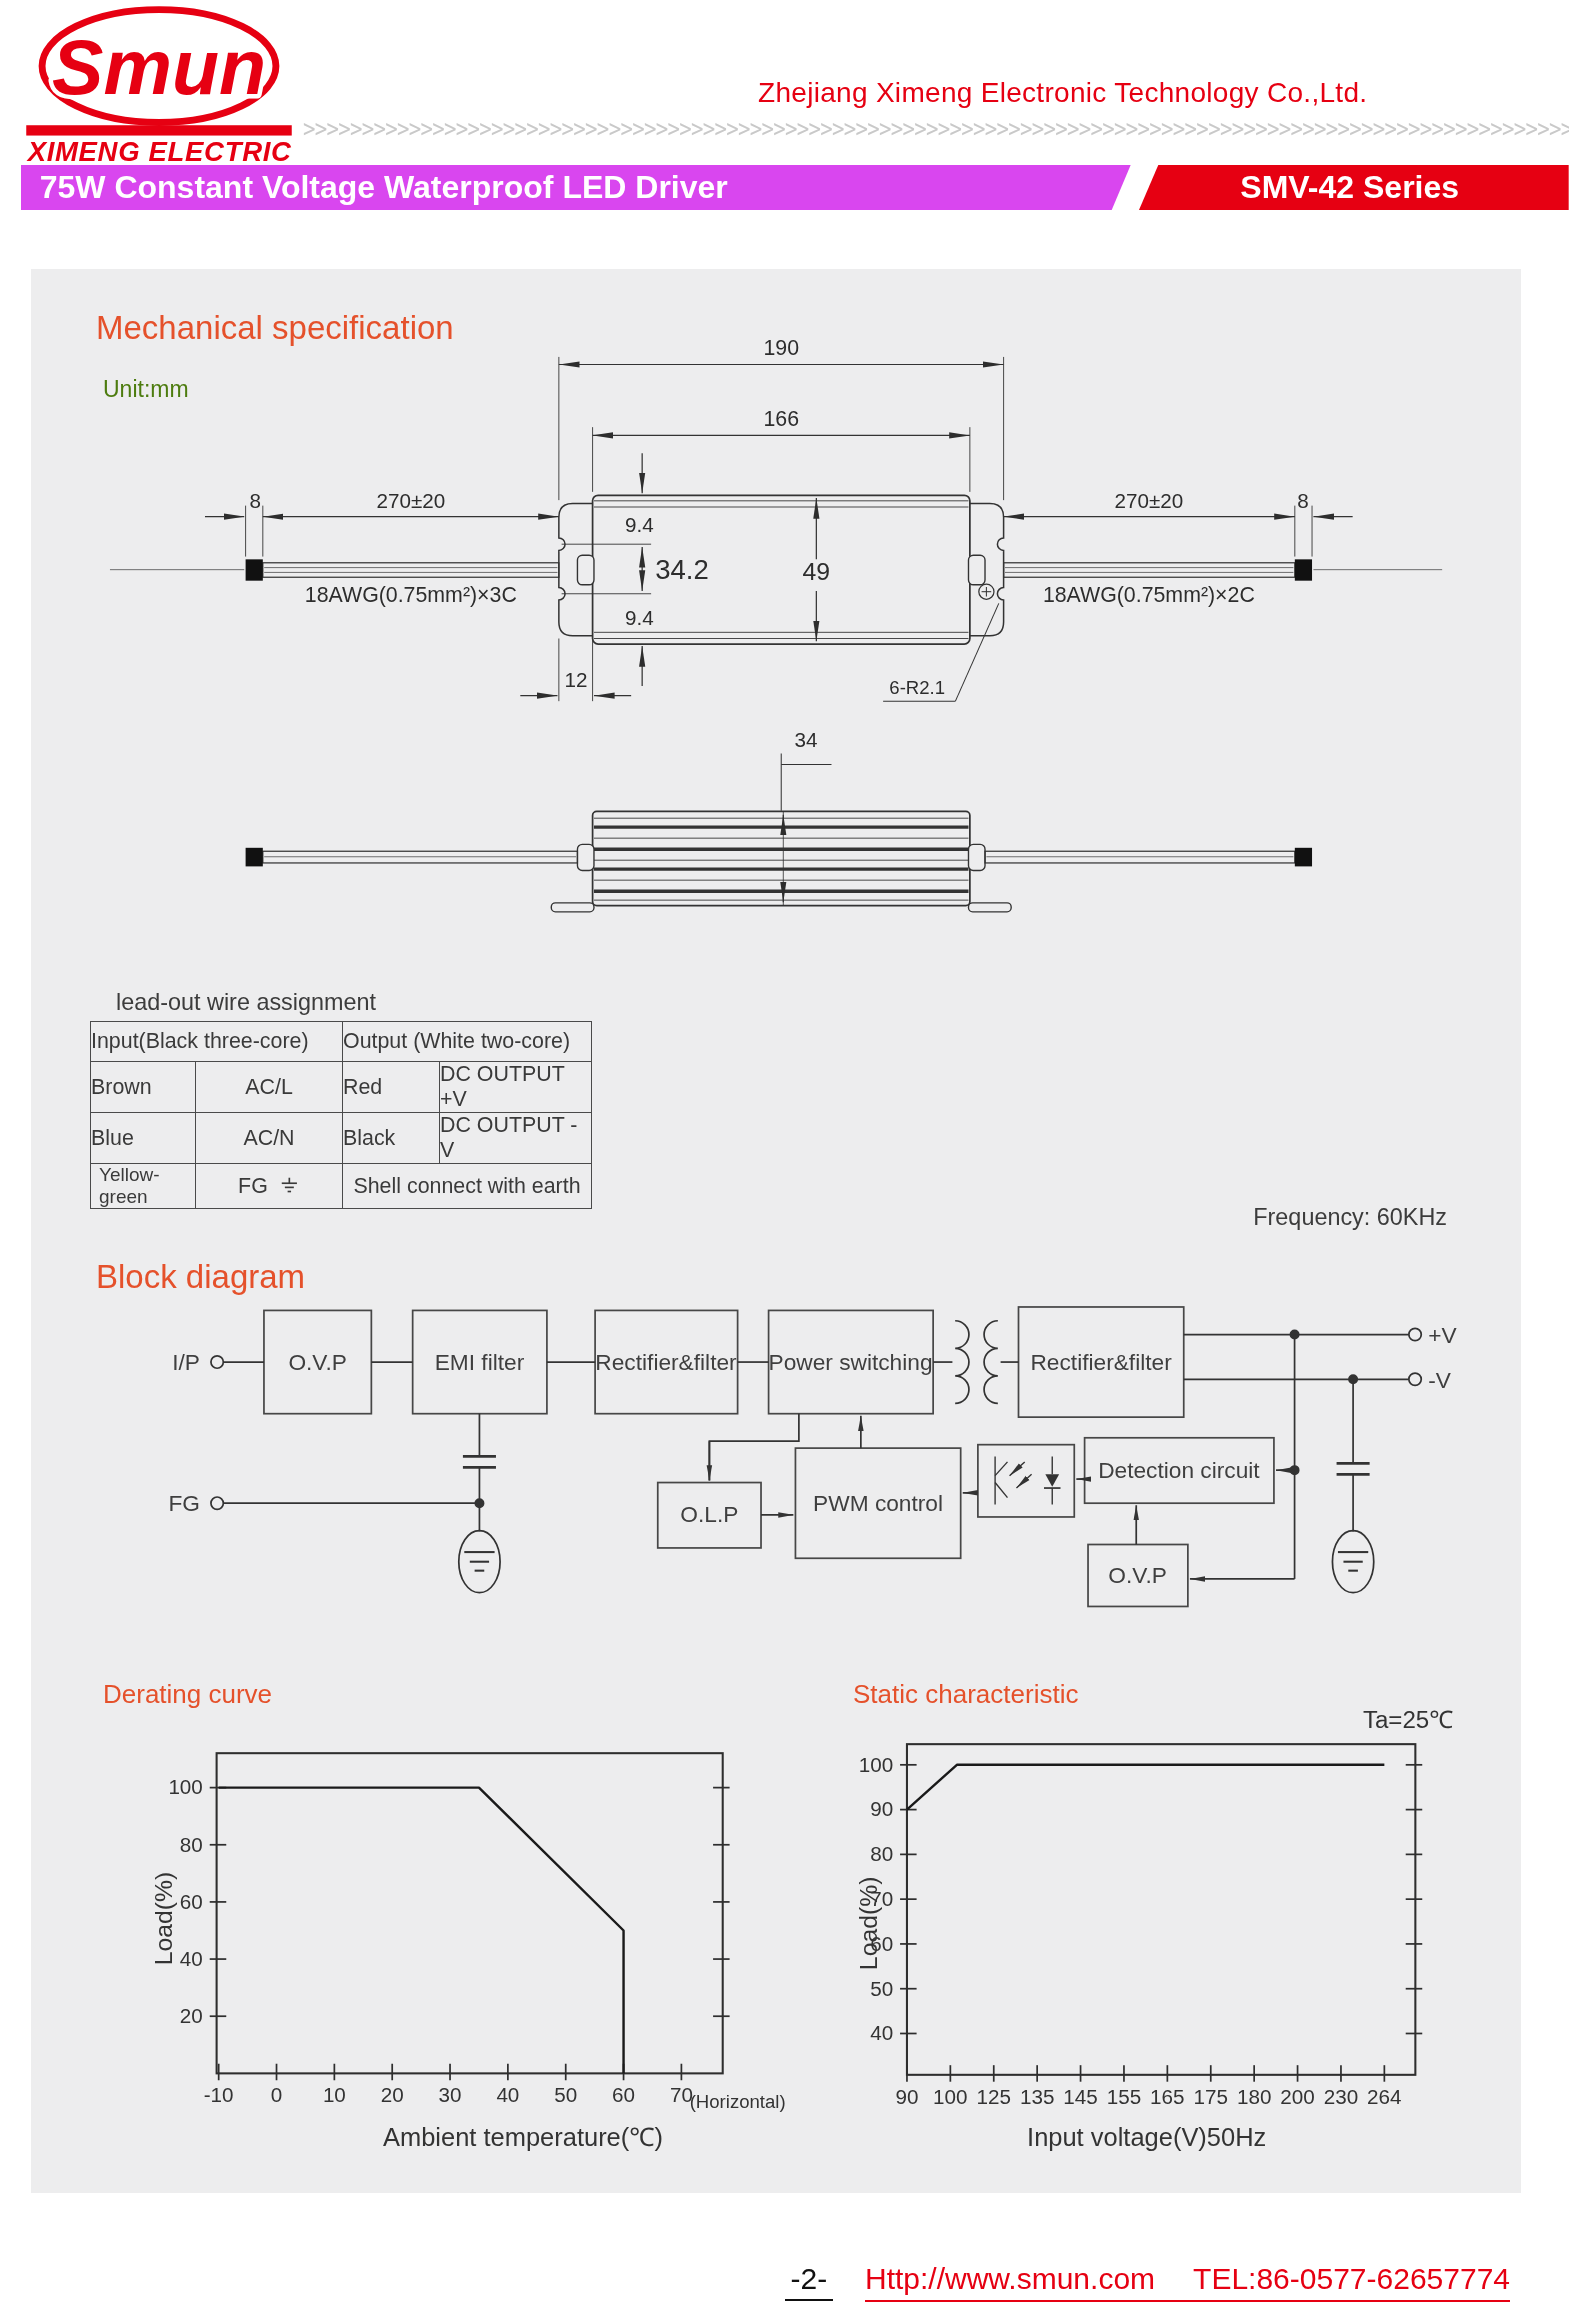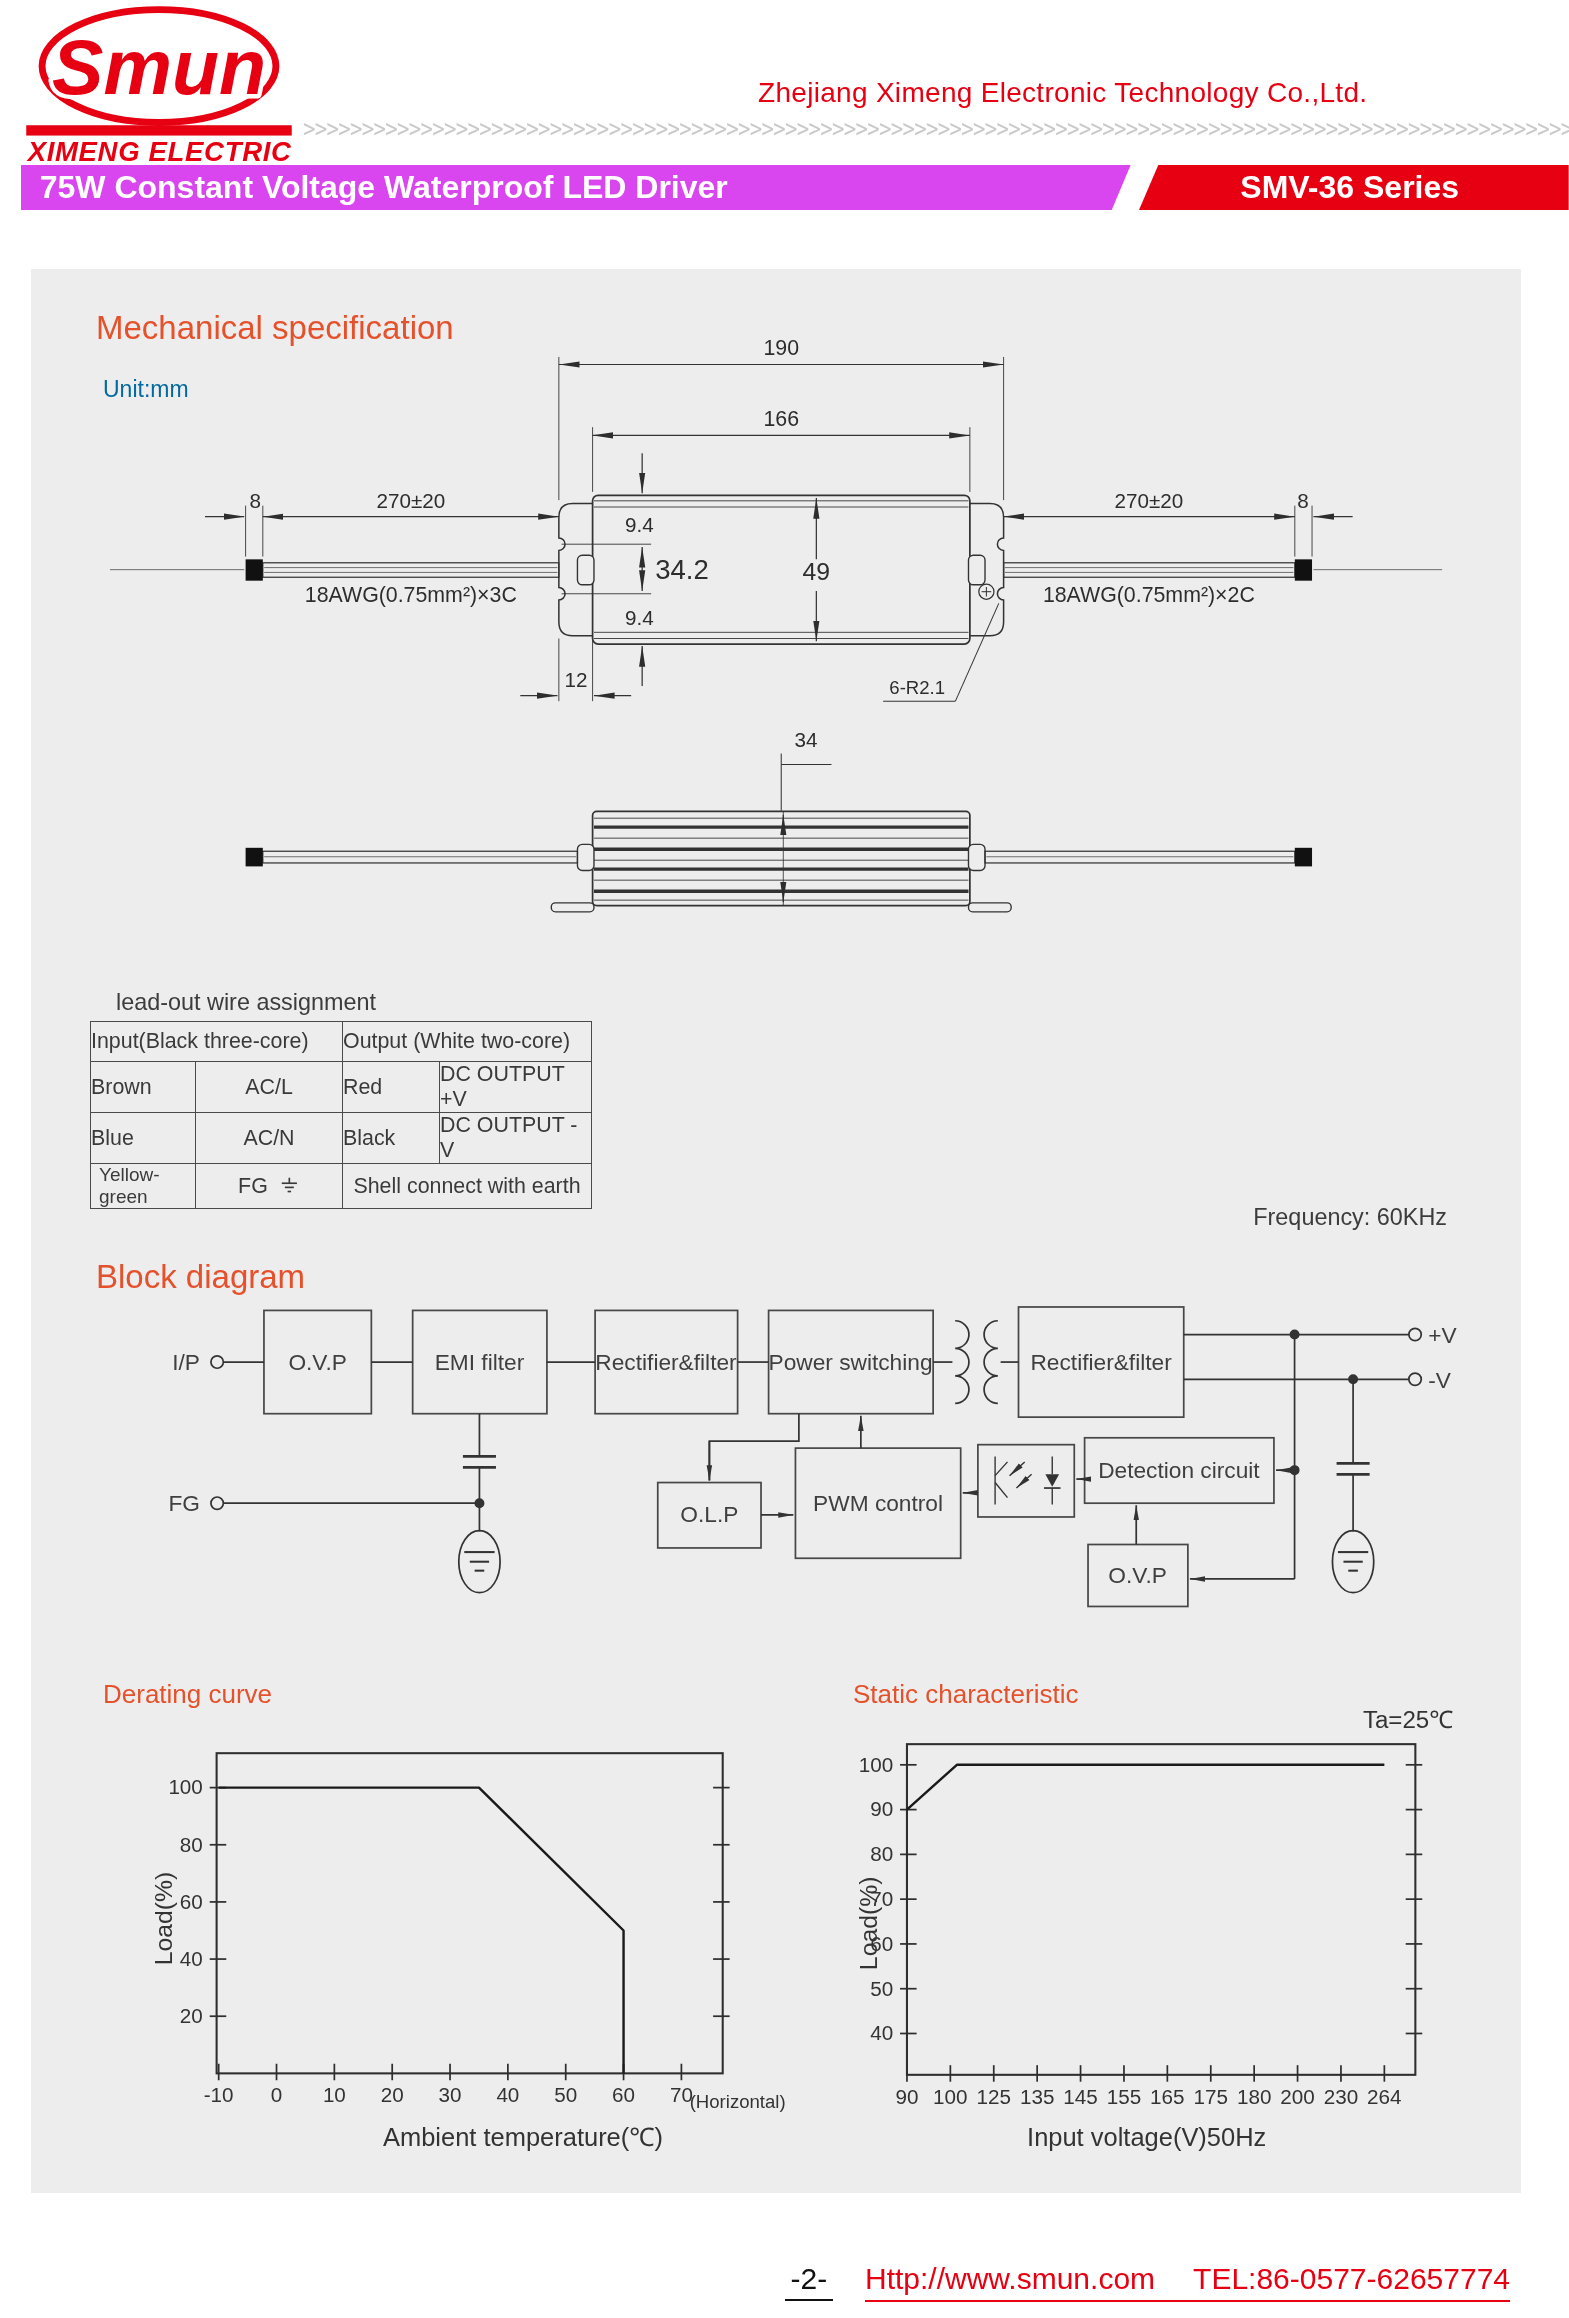--- a/index.html
+++ b/index.html
@@ -61,7 +61,7 @@
       <div class="ltext">75W Constant Voltage Waterproof LED Driver</div>
     </div>
     <div class="right">
-      <div class="rtext">SMV-36 Series</div>
+      <div class="rtext">SMV-42 Series</div>
     </div>
   </div>
 

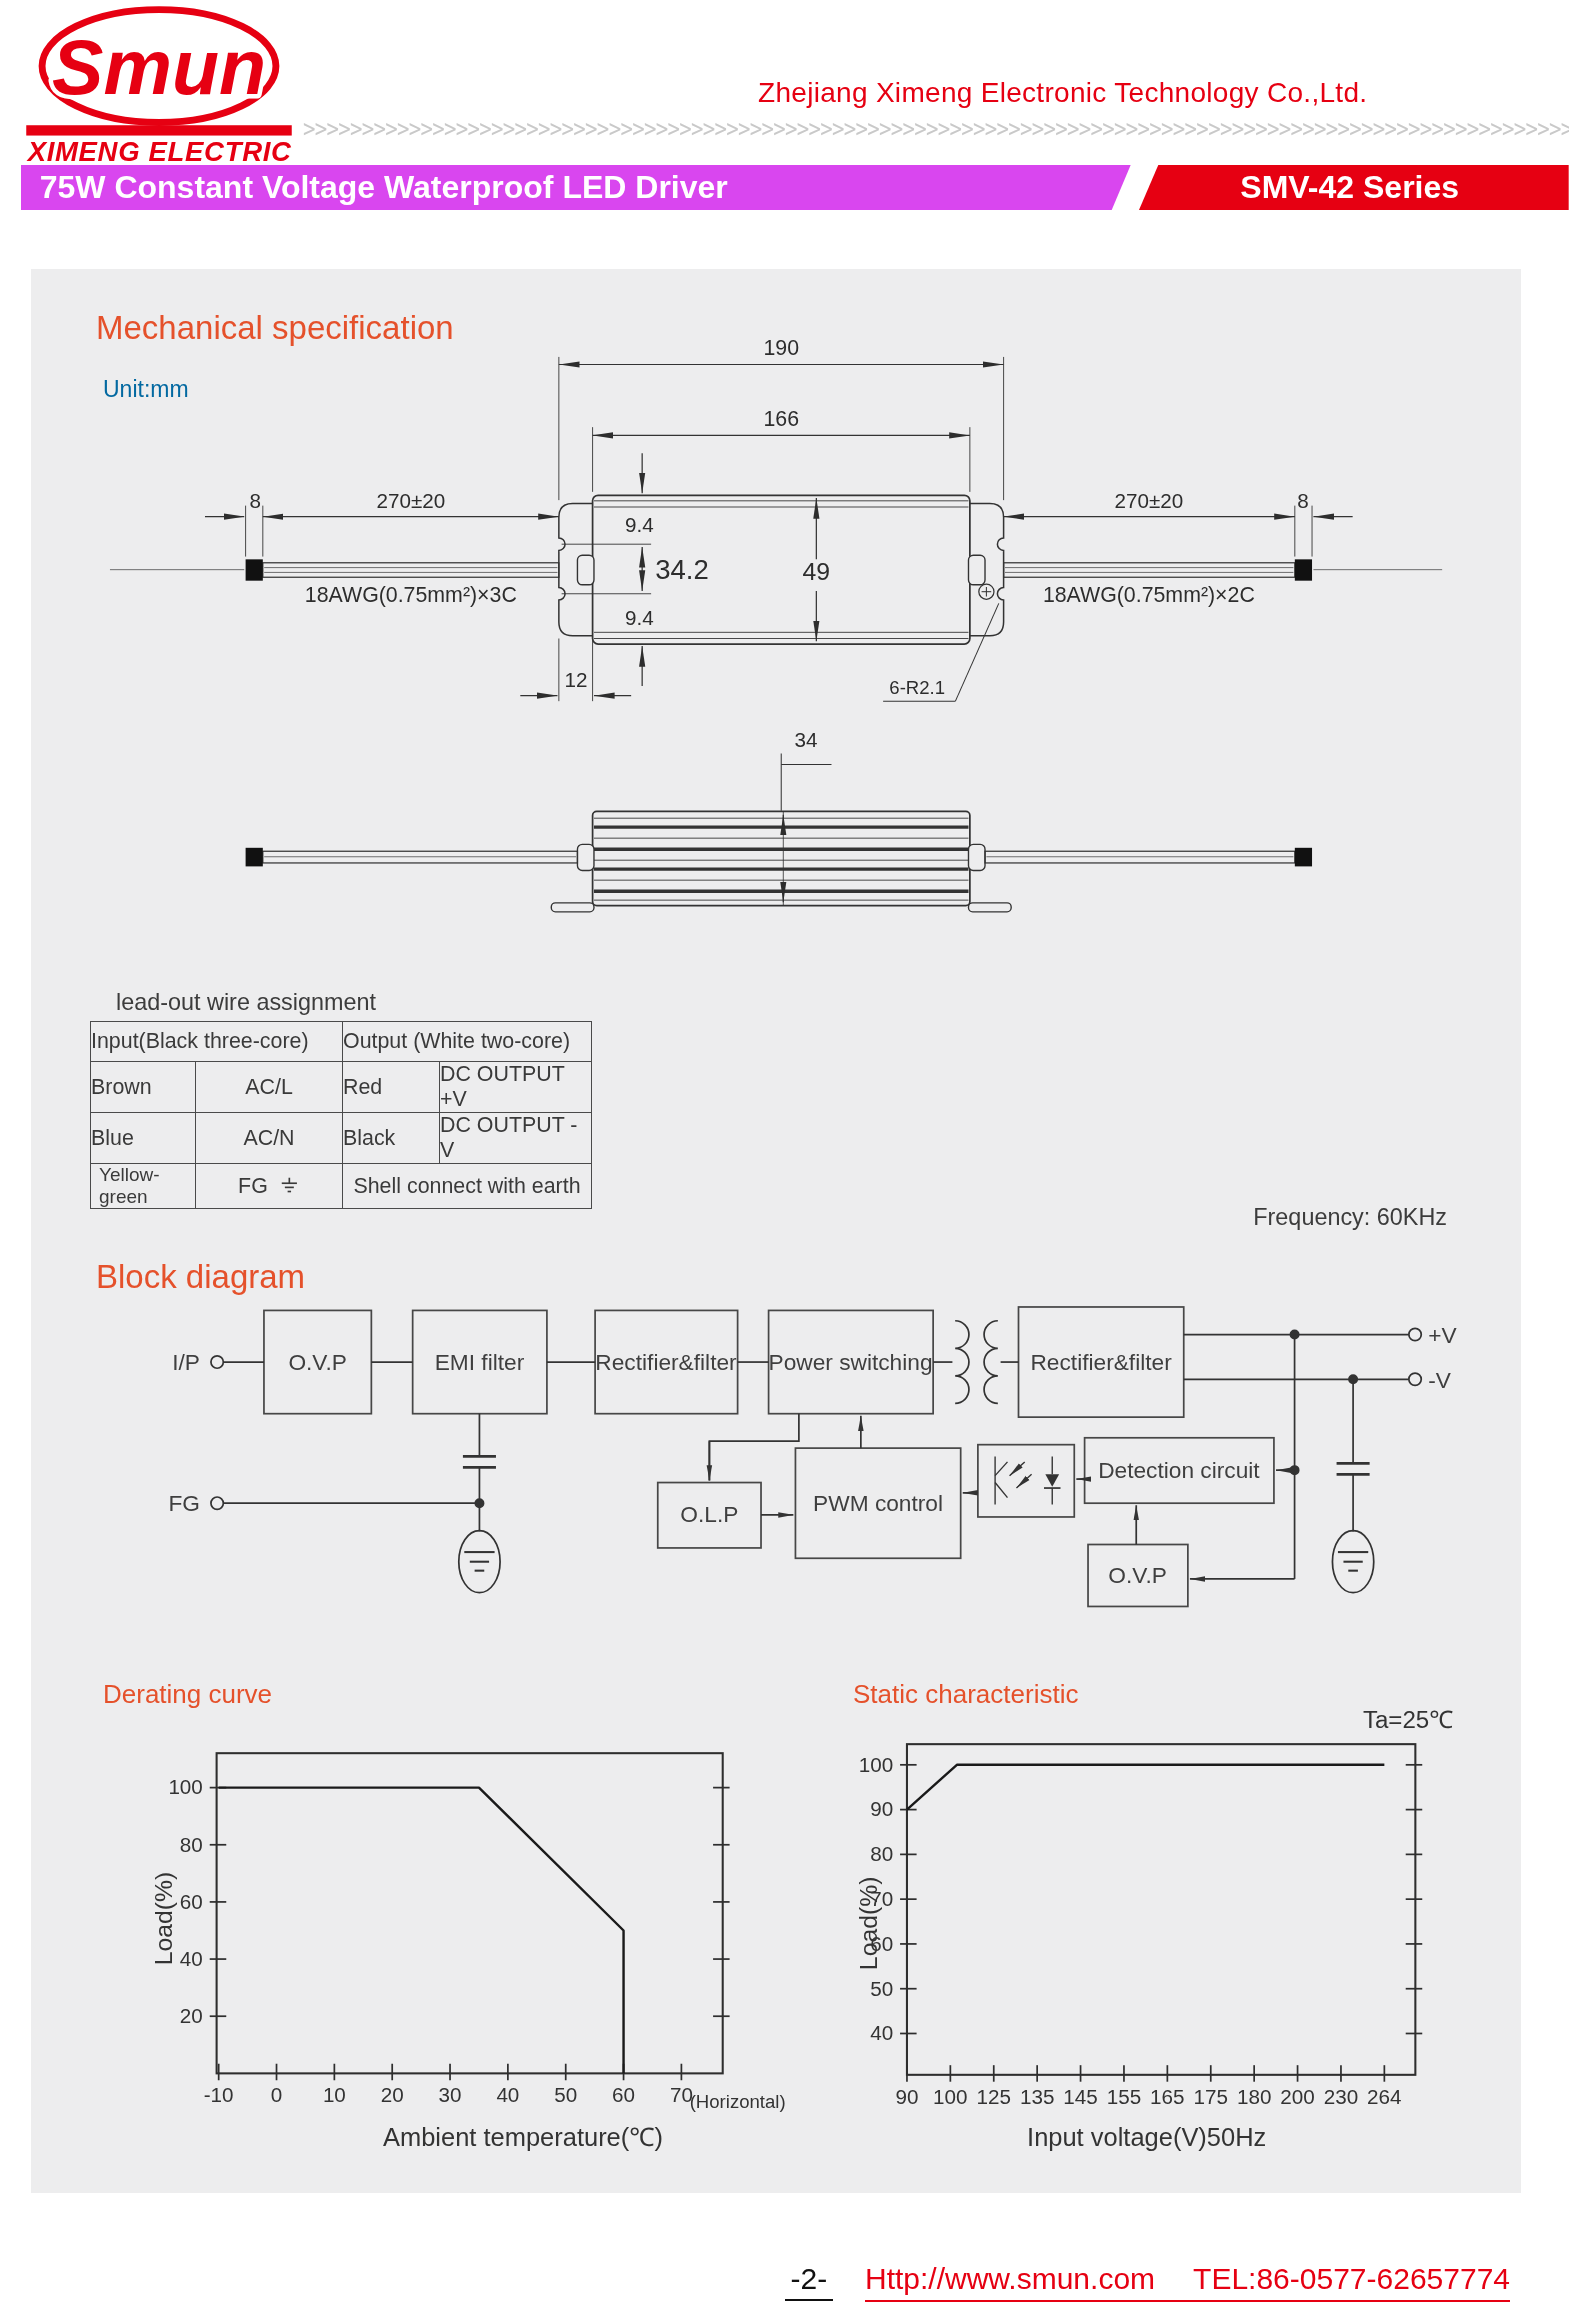--- a/index.html
+++ b/index.html
@@ -23,7 +23,7 @@
                  color:#fff;font-size:32px;font-weight:600;}
   .sect{position:absolute;font-size:33px;color:#e5512b;}
   .sect2{position:absolute;font-size:26px;color:#e5512b;}
-  .unit{position:absolute;font-size:23px;color:#0369a1;}
+  .unit{position:absolute;font-size:23px;color:#4d7c0f;}
   .tabletitle{position:absolute;font-size:23.4px;color:#3c3c3c;}
   .freq{position:absolute;left:1171px;top:1204px;width:276px;text-align:right;
         font-size:23.4px;color:#3c3c3c;}

